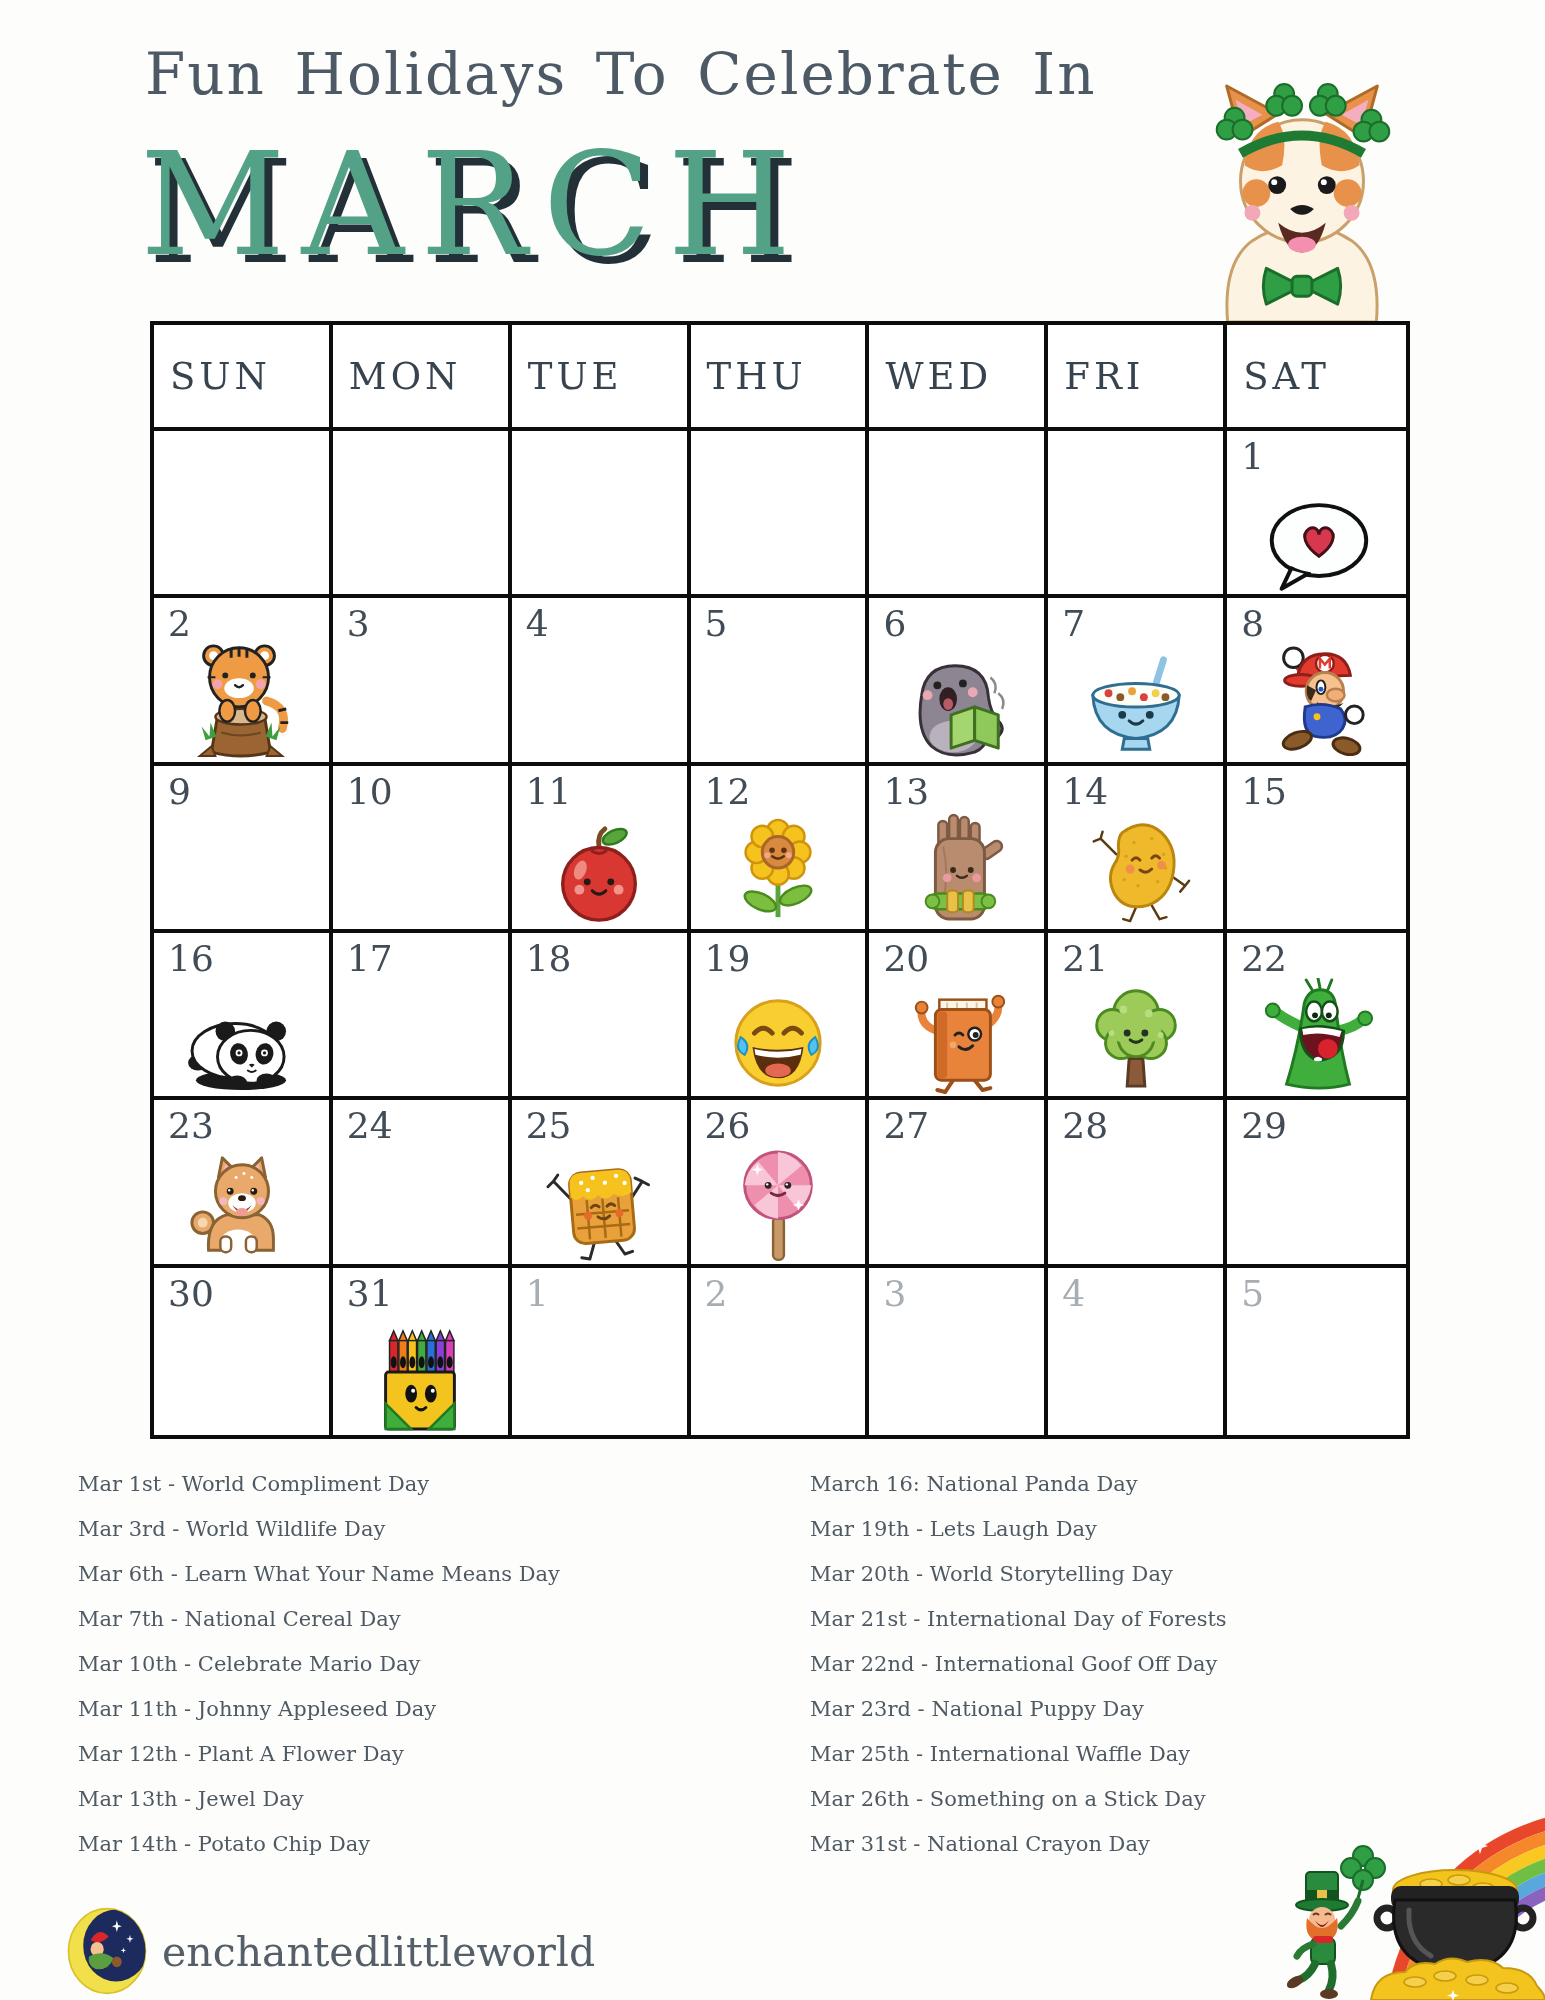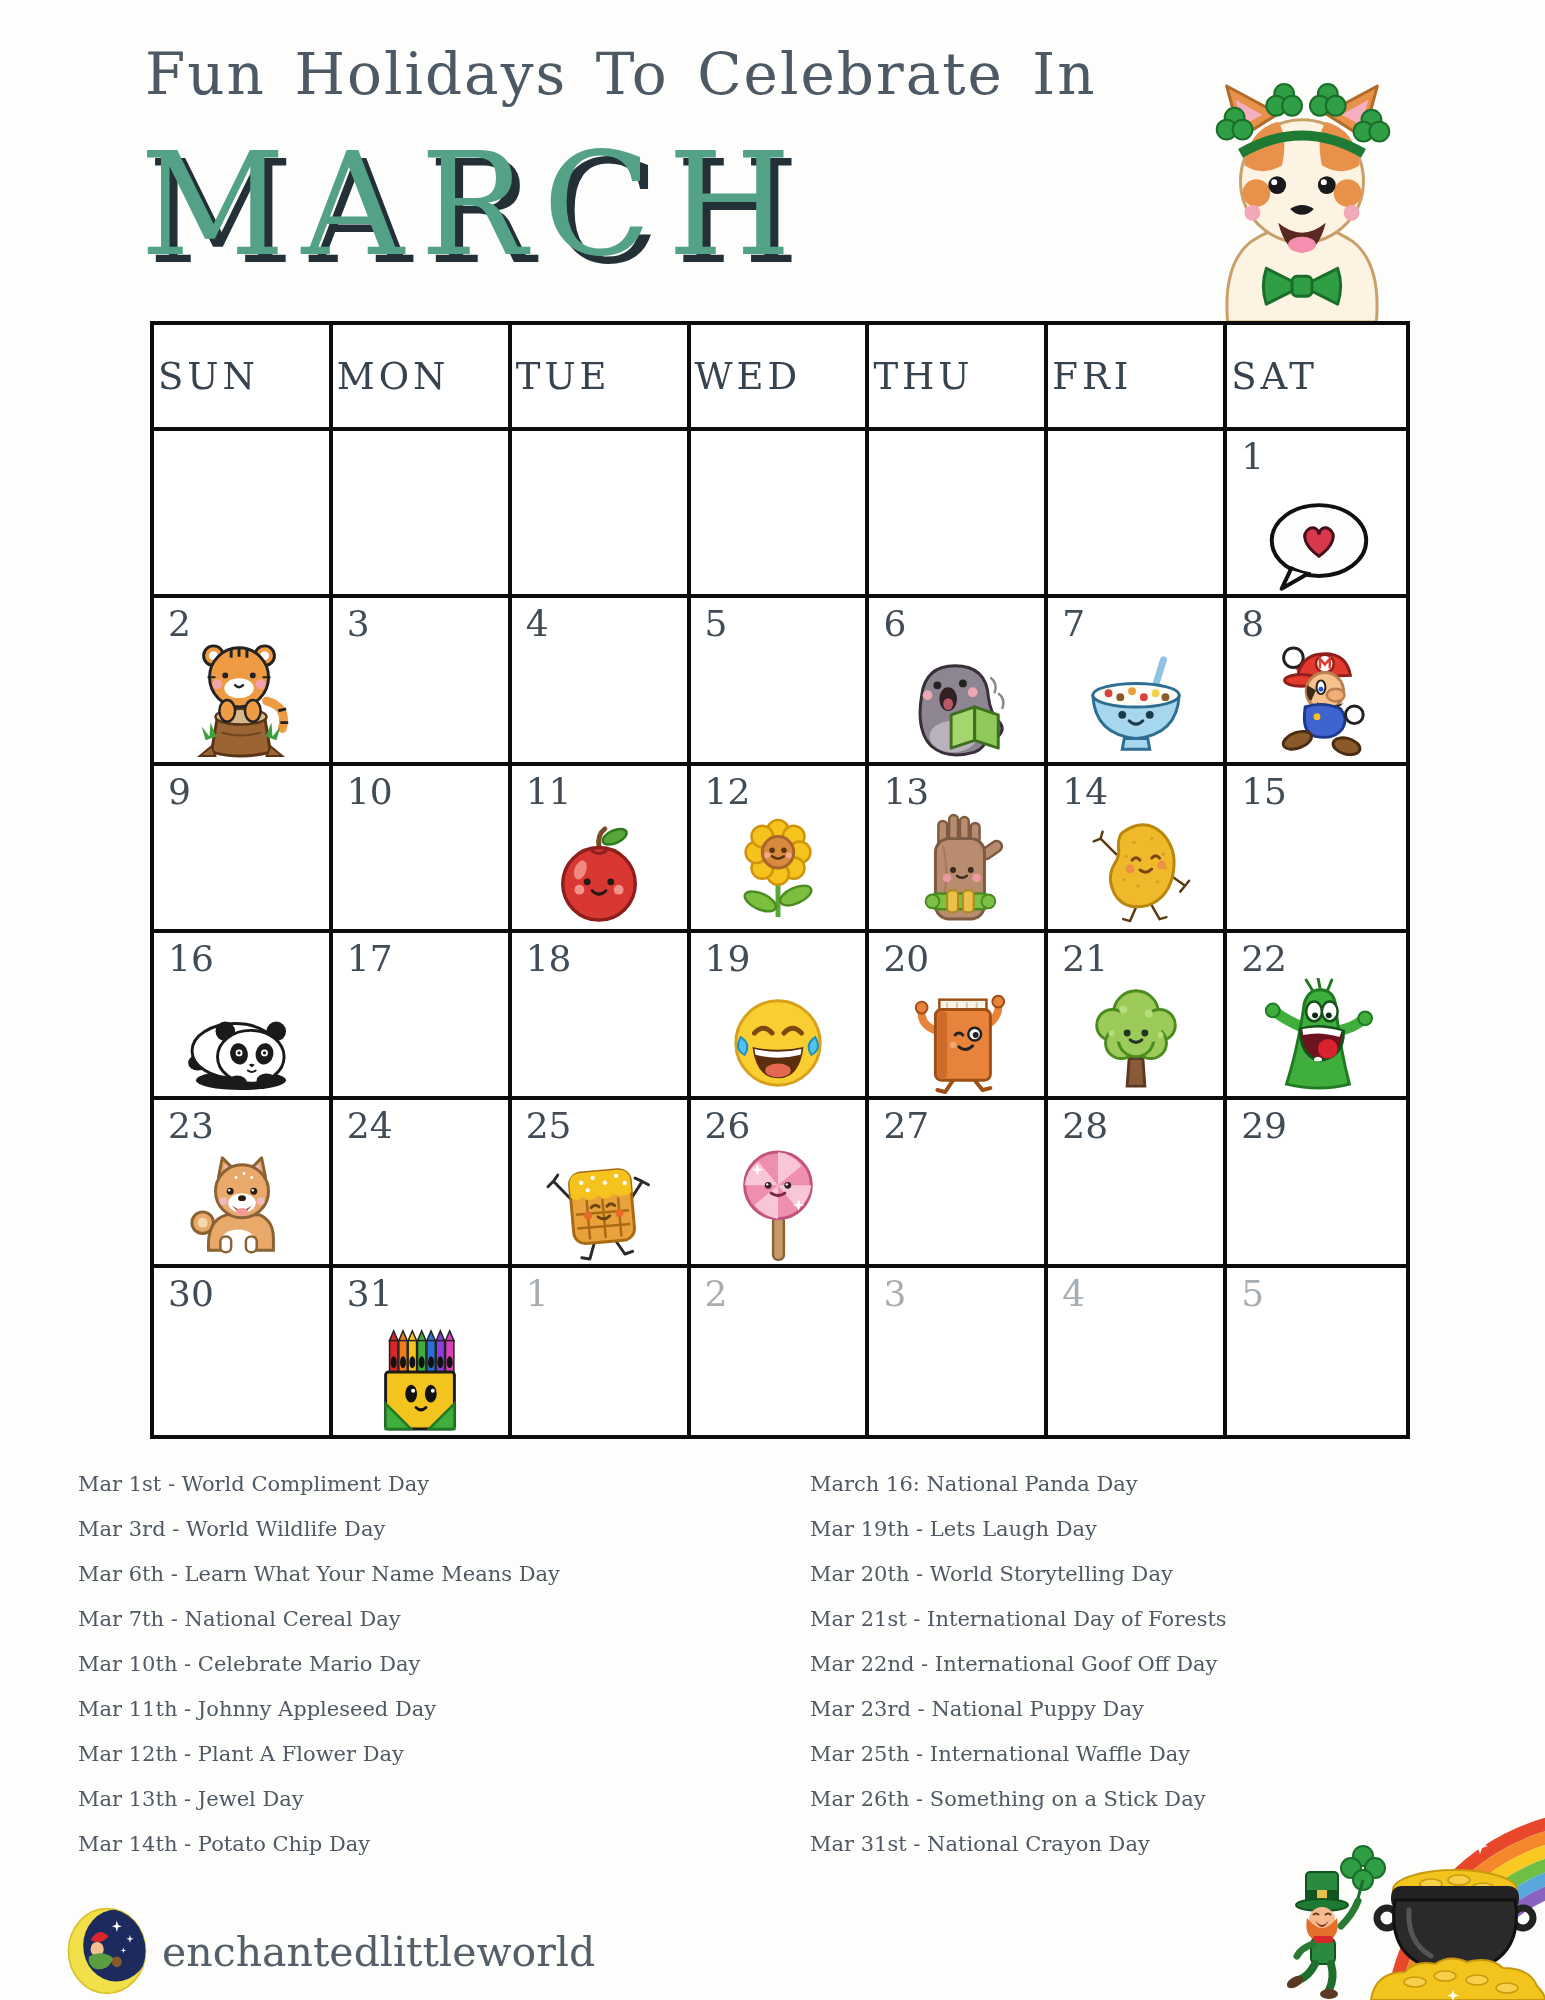--- a/index.html
+++ b/index.html
@@ -16,7 +16,7 @@
   .wd,.cell{border-right:4px solid #0c0c0c;border-bottom:4px solid #0c0c0c;position:relative;box-sizing:border-box;}
   .lastcol{border-right:none !important;}
   .lastrow{border-bottom:none !important;}
-  .wd{display:flex;align-items:center;padding-left:4px;font-size:37px;letter-spacing:4px;color:#37434e;}
+  .wd{display:flex;align-items:center;padding-left:16px;font-size:37px;letter-spacing:4px;color:#37434e;}
   .num{position:absolute;top:8px;left:14px;font-size:36px;color:#414c56;line-height:1;}
   .num.muted{color:#a6adb3;}
   .icon{position:absolute;left:50%;bottom:2px;transform:translateX(-50%);}

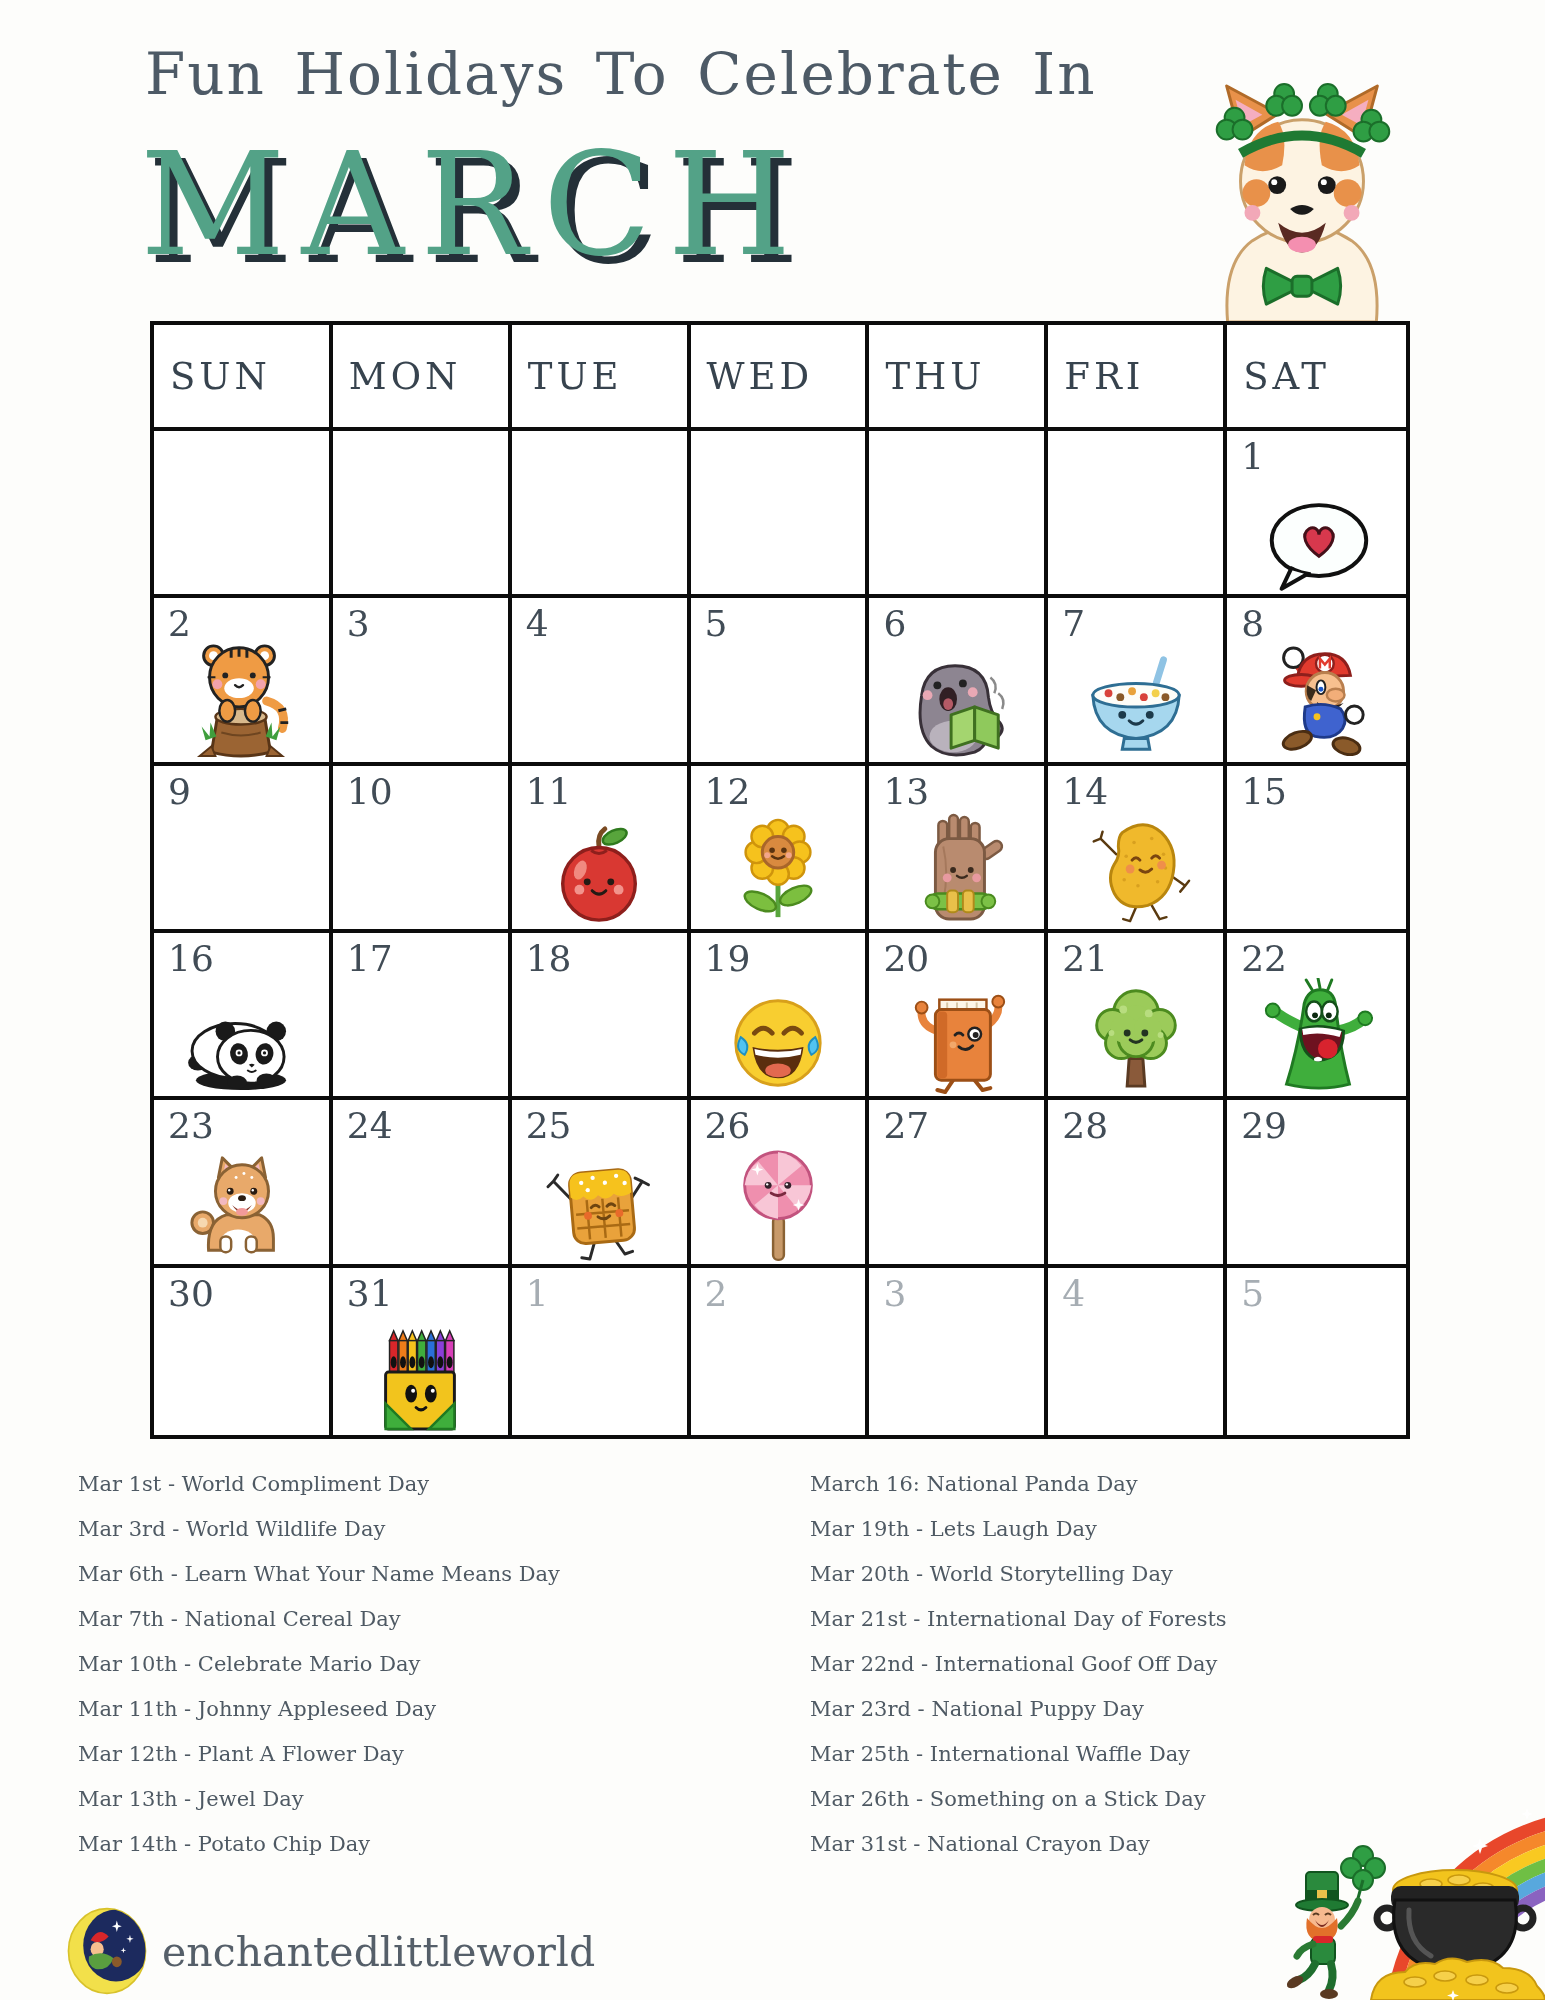--- a/index.html
+++ b/index.html
@@ -91,8 +91,8 @@
       <div class="wd">SUN</div>
       <div class="wd">MON</div>
       <div class="wd">TUE</div>
+      <div class="wd">THU</div>
       <div class="wd">WED</div>
-      <div class="wd">THU</div>
       <div class="wd">FRI</div>
       <div class="wd lastcol">SAT</div>
       <div class="cell"></div>

